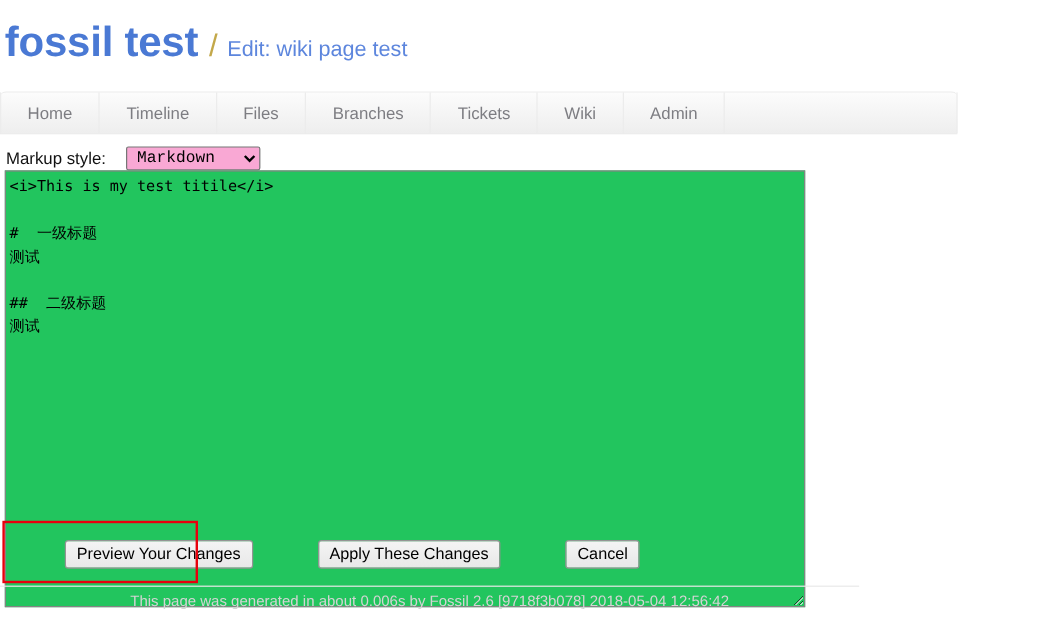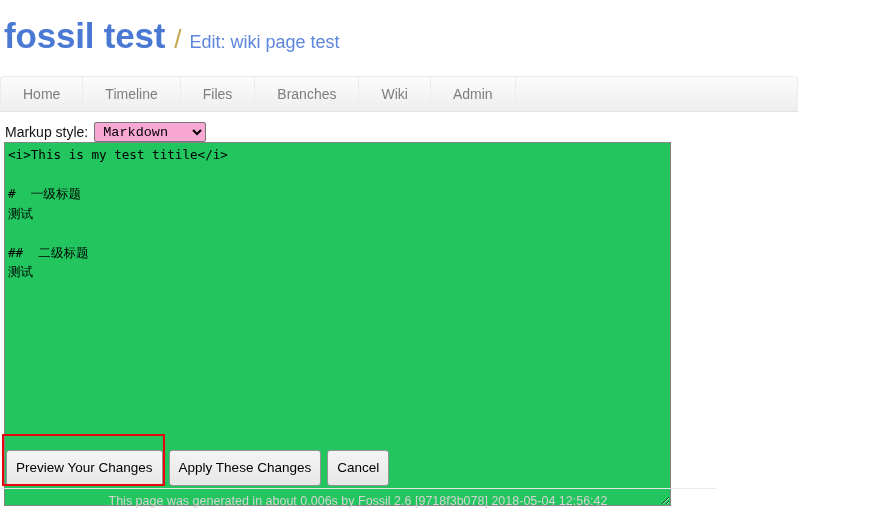--- a/index.html
+++ b/index.html
@@ -182,6 +182,7 @@
   <div class="nav-item">Timeline</div>
   <div class="nav-item">Files</div>
   <div class="nav-item">Branches</div>
+  <div class="nav-item">Tickets</div>
   <div class="nav-item">Wiki</div>
   <div class="nav-item">Admin</div>
   <div class="nav-item nav-tail"></div>

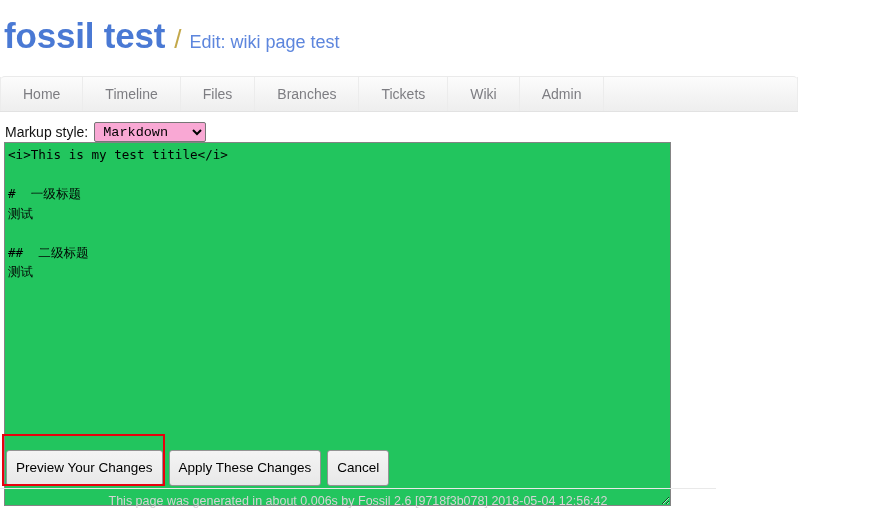--- a/index.html
+++ b/index.html
@@ -86,7 +86,7 @@
     font-size: 14px;
     color: #111;
   }
-  .markup-label { margin-right: 6px; text-align: right; }
+  .markup-label { margin-right: 17px; text-align: right; }
   .markup-select {
     font-family: Liberation Mono, monospace;
     font-size: 13.5px;

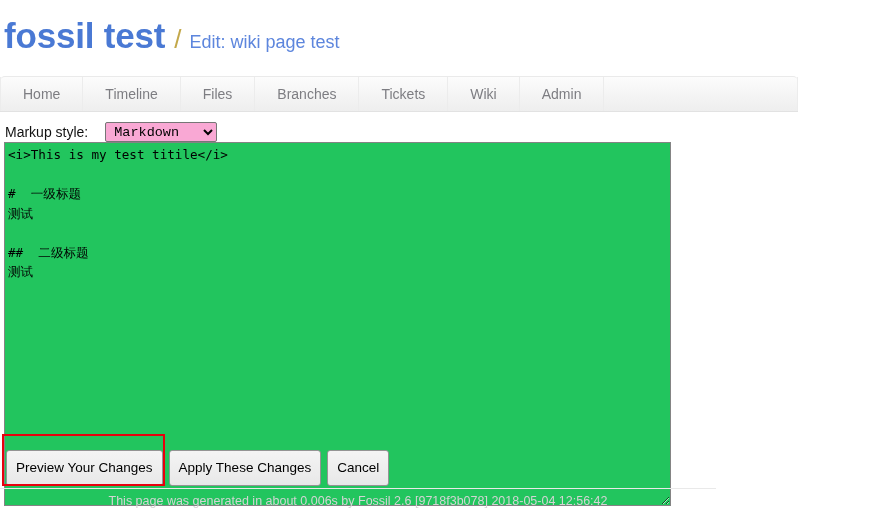--- a/index.html
+++ b/index.html
@@ -137,10 +137,11 @@
     border: 1px solid #949494;
     border-radius: 3px;
     padding: 3px 9px;
-    height: 36px;
+    height: 24px;
     box-sizing: border-box;
     cursor: pointer;
     line-height: 16px;
+    margin-left: 48px;
   }
 
   

